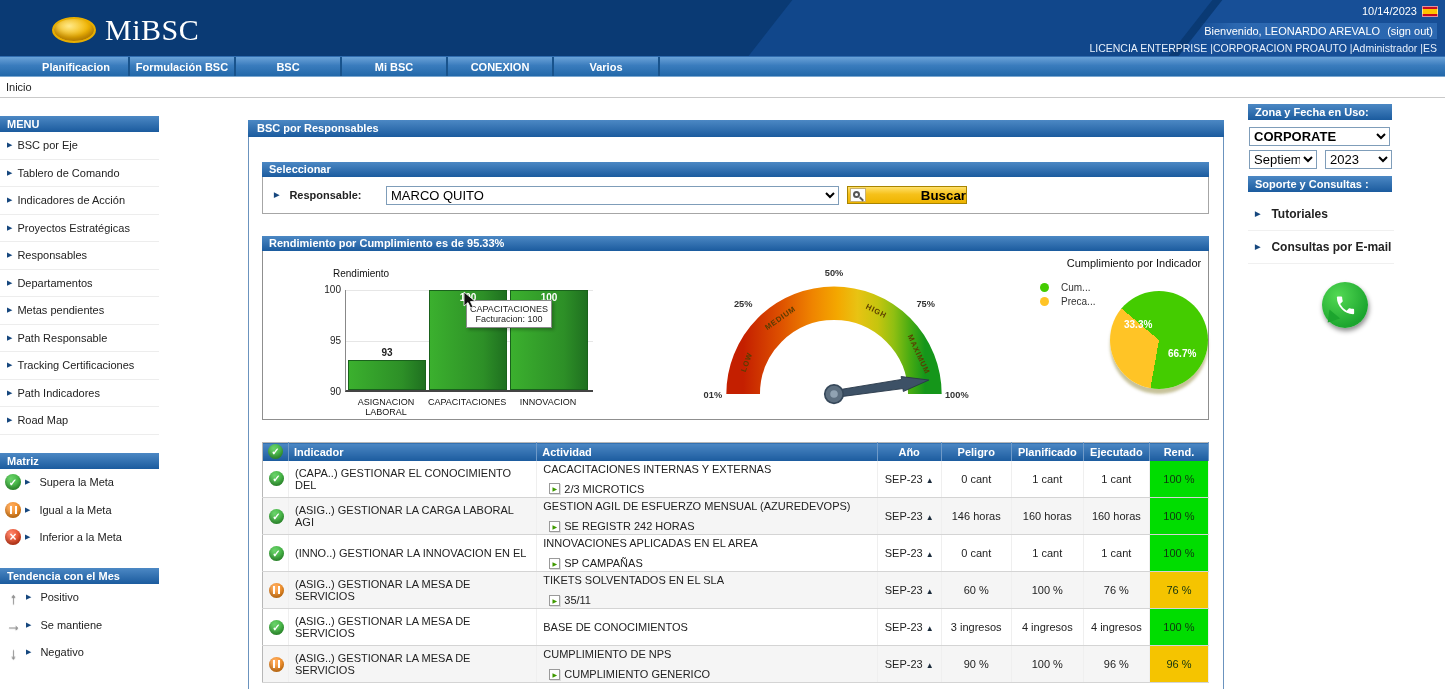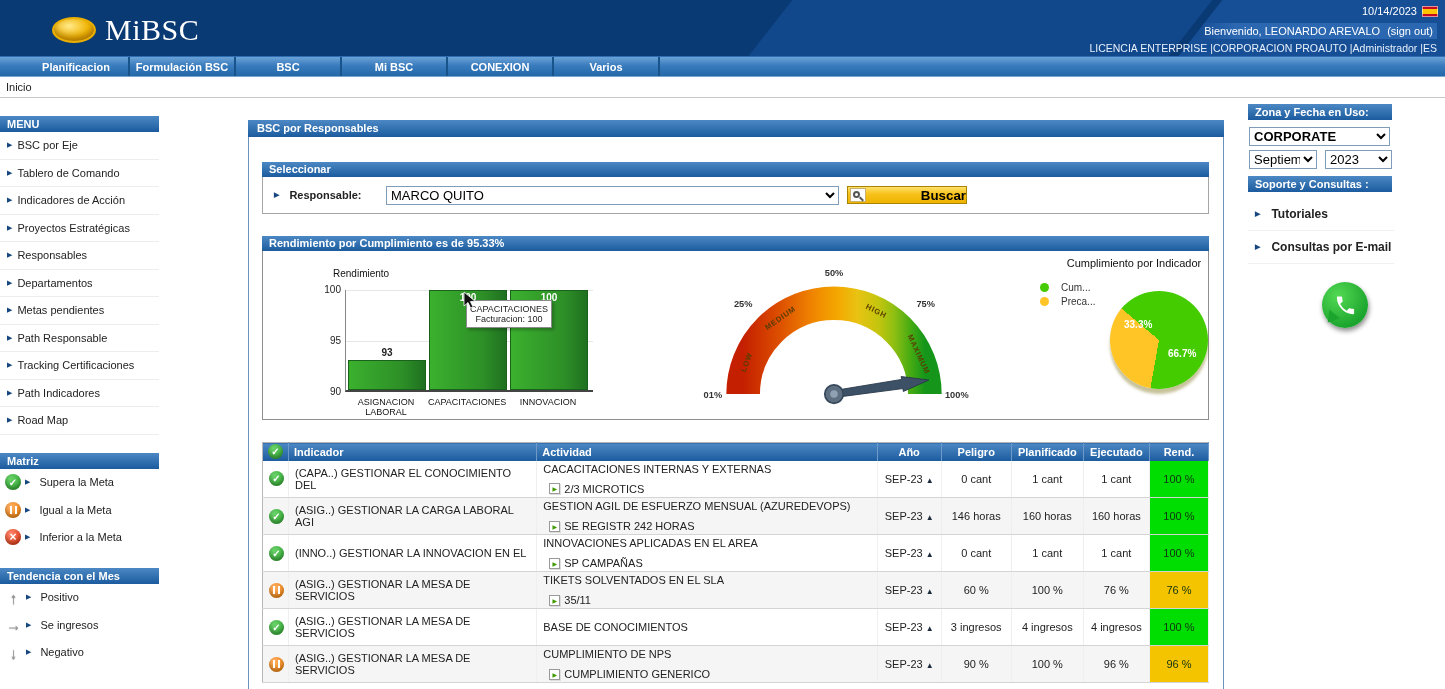--- a/index.html
+++ b/index.html
@@ -228,7 +228,7 @@
       <div class="legend-row">
         <span class="trend-glyph">→</span>
         <span class="tri">▶</span>
-        <span>Se ingresos</span>
+        <span>Se mantiene</span>
       </div>
       <div class="legend-row">
         <span class="trend-glyph">↓</span>

